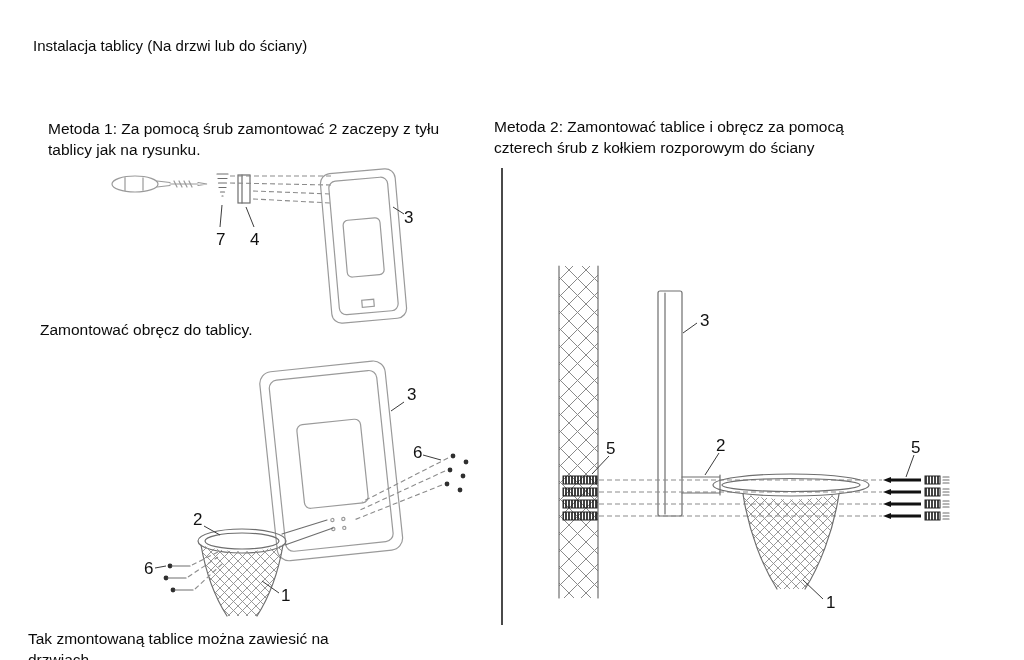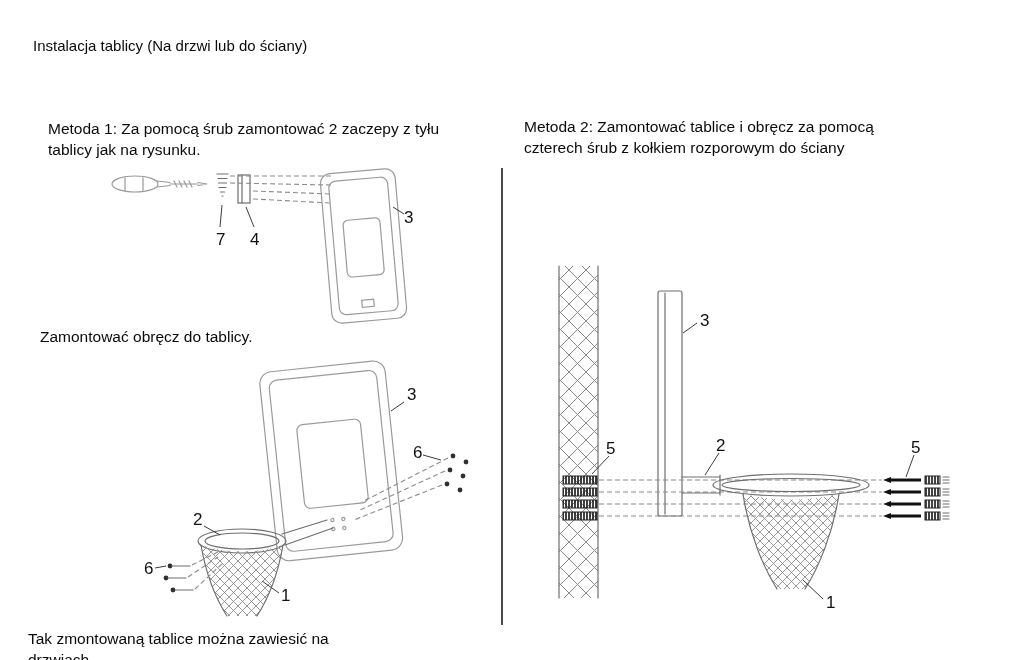--- a/index.html
+++ b/index.html
@@ -28,7 +28,7 @@
   <div class="txt" style="left:48px; top:90px;">Metoda 1: Za pomocą śrub zamontować 2 zaczepy z tyłu
 tablicy jak na rysunku.</div>
 
-  <div class="txt" style="left:524px; top:88px;">Metoda 2: Zamontować tablice i obręcz za pomocą
+  <div class="txt" style="left:494px; top:88px;">Metoda 2: Zamontować tablice i obręcz za pomocą
 czterech śrub z kołkiem rozporowym do ściany</div>
 
   <div class="txt" style="left:40px; top:298px;">Zamontować obręcz do tablicy.</div>

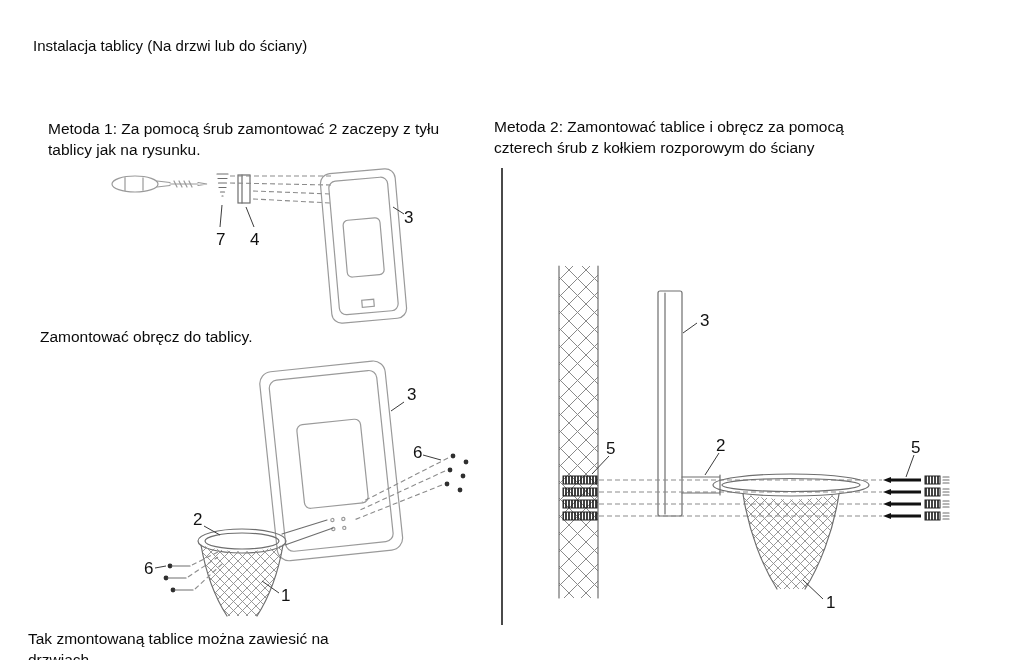--- a/index.html
+++ b/index.html
@@ -31,7 +31,7 @@
   <div class="txt" style="left:494px; top:88px;">Metoda 2: Zamontować tablice i obręcz za pomocą
 czterech śrub z kołkiem rozporowym do ściany</div>
 
-  <div class="txt" style="left:40px; top:298px;">Zamontować obręcz do tablicy.</div>
+  <div class="txt" style="left:40px; top:291px;">Zamontować obręcz do tablicy.</div>
 
   <div class="txt" style="left:28px; top:600px;">Tak zmontowaną tablice można zawiesić na
 drzwiach.</div>

